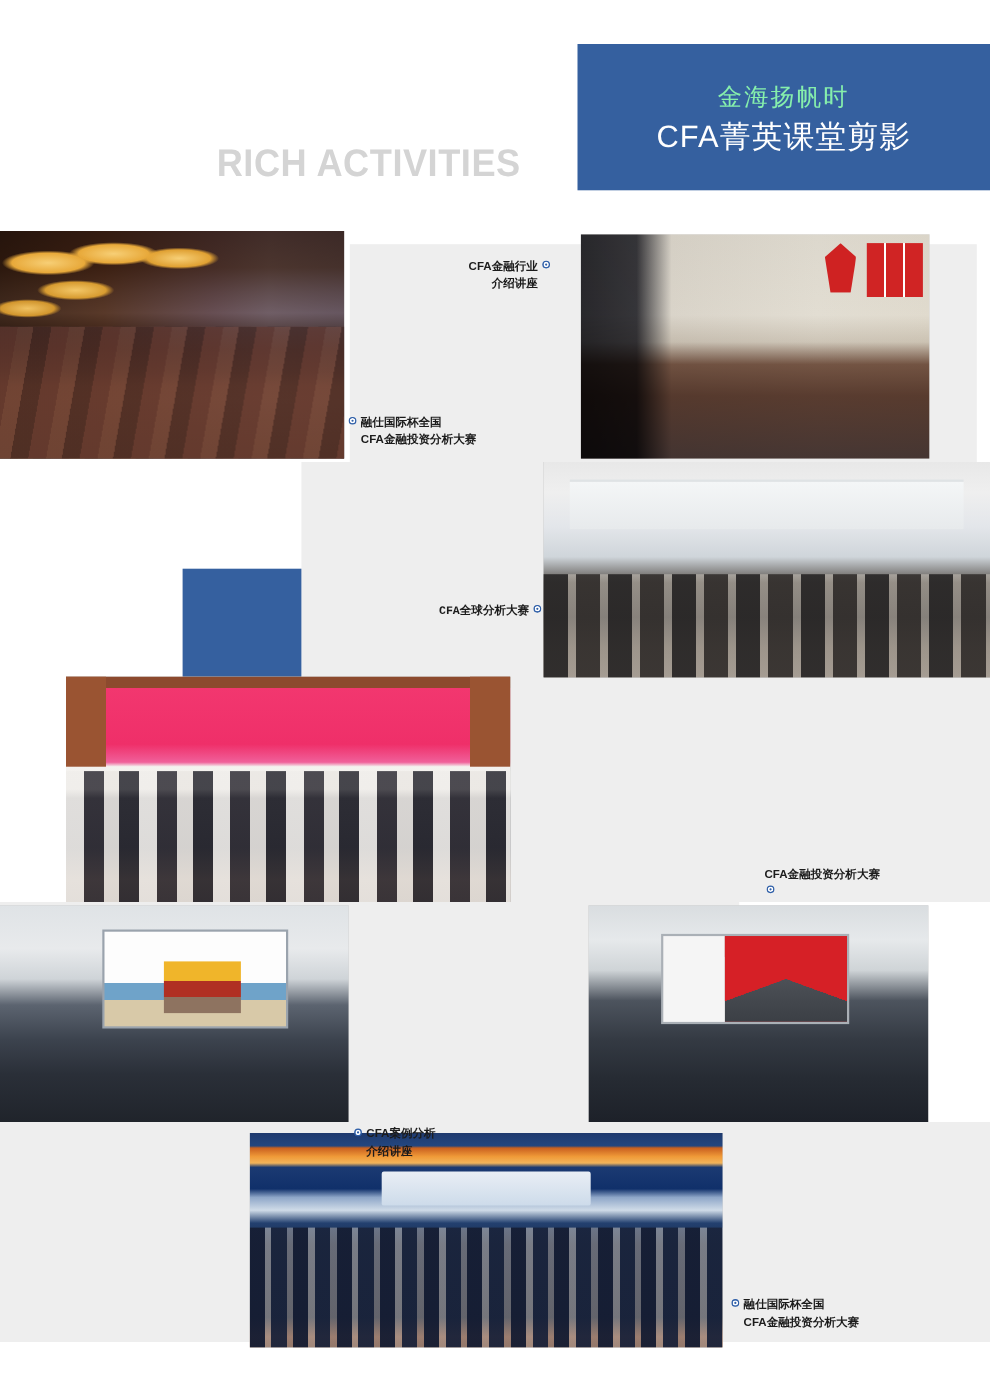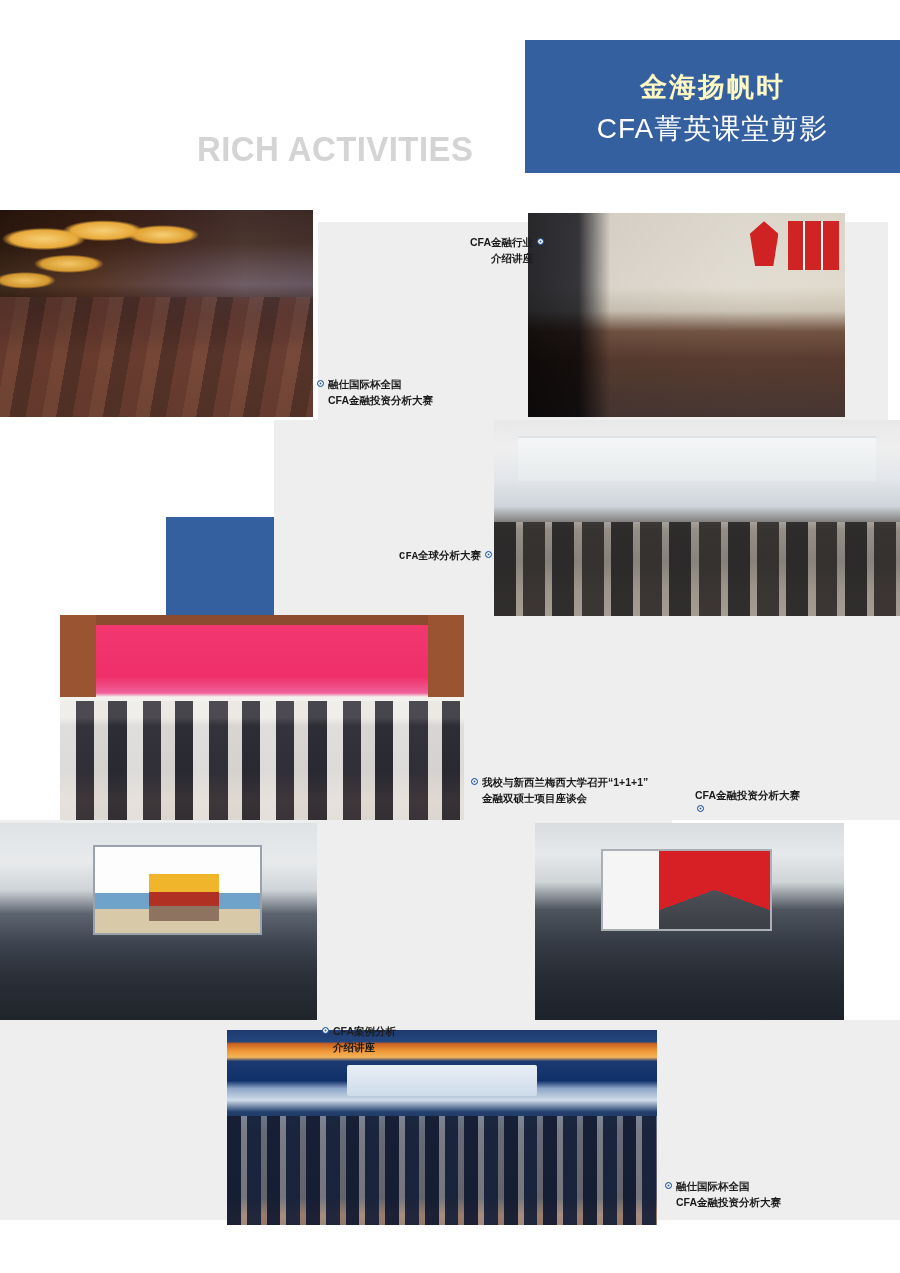--- a/index.html
+++ b/index.html
@@ -28,9 +28,9 @@
     padding-top: 6px;
   }
   .hdr-title {
-    color: #fef9c3;
-    font-size: 27px;
-    font-weight: bold;
+    color: #86efac;
+    font-size: 22px;
+    font-weight: normal;
     letter-spacing: 2px;
     line-height: 1.35;
   }

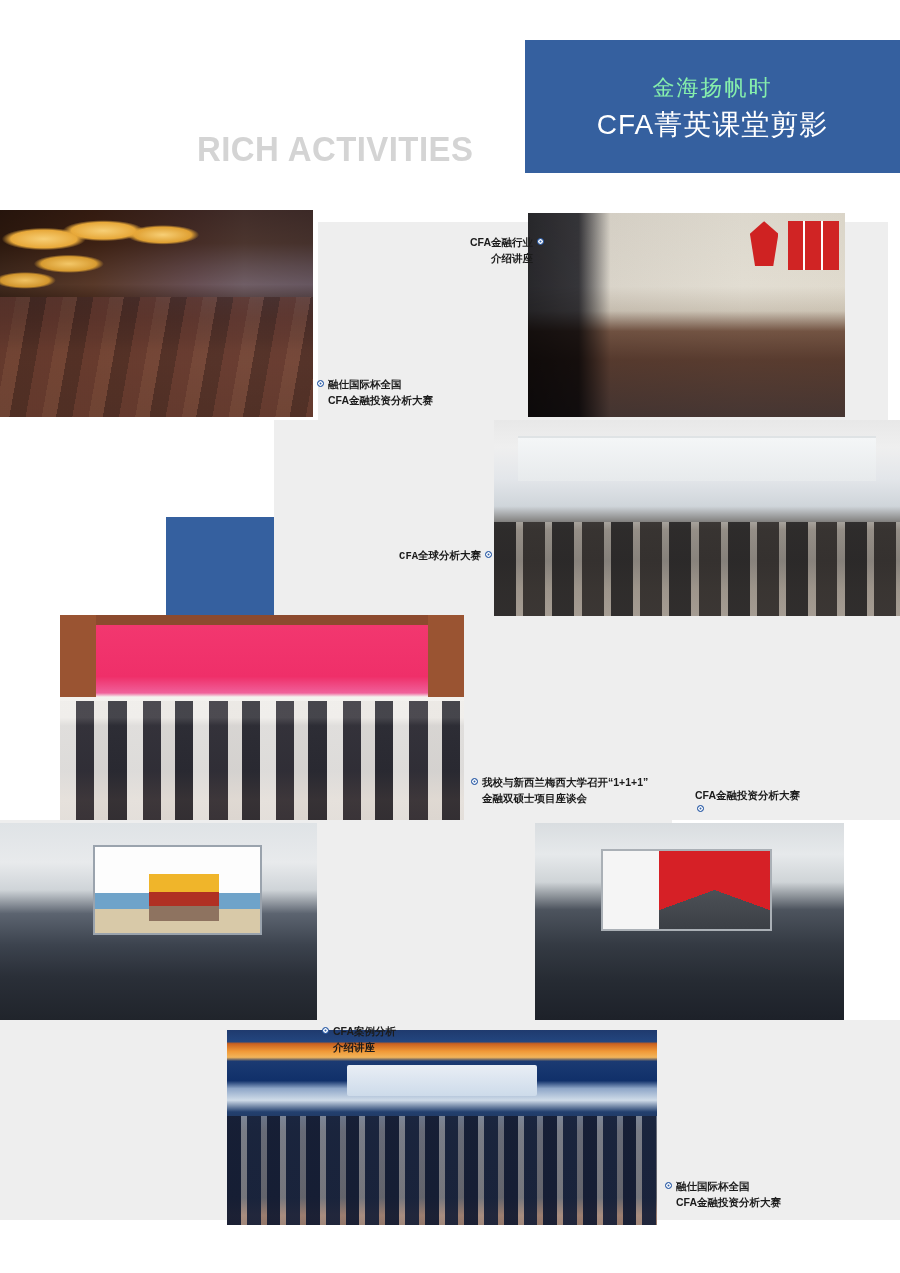--- a/index.html
+++ b/index.html
@@ -306,7 +306,7 @@
     <div class="ph-inner sc-group"></div>
   </div>
 
-  <div class="cap right" style="left:404px; top:234px; width:140px;">
+  <div class="cap right" style="left:360px; top:234px; width:140px;">
     <span class="ln">
       <span>CFA金融行业</span><span class="bullet"></span>
     </span>

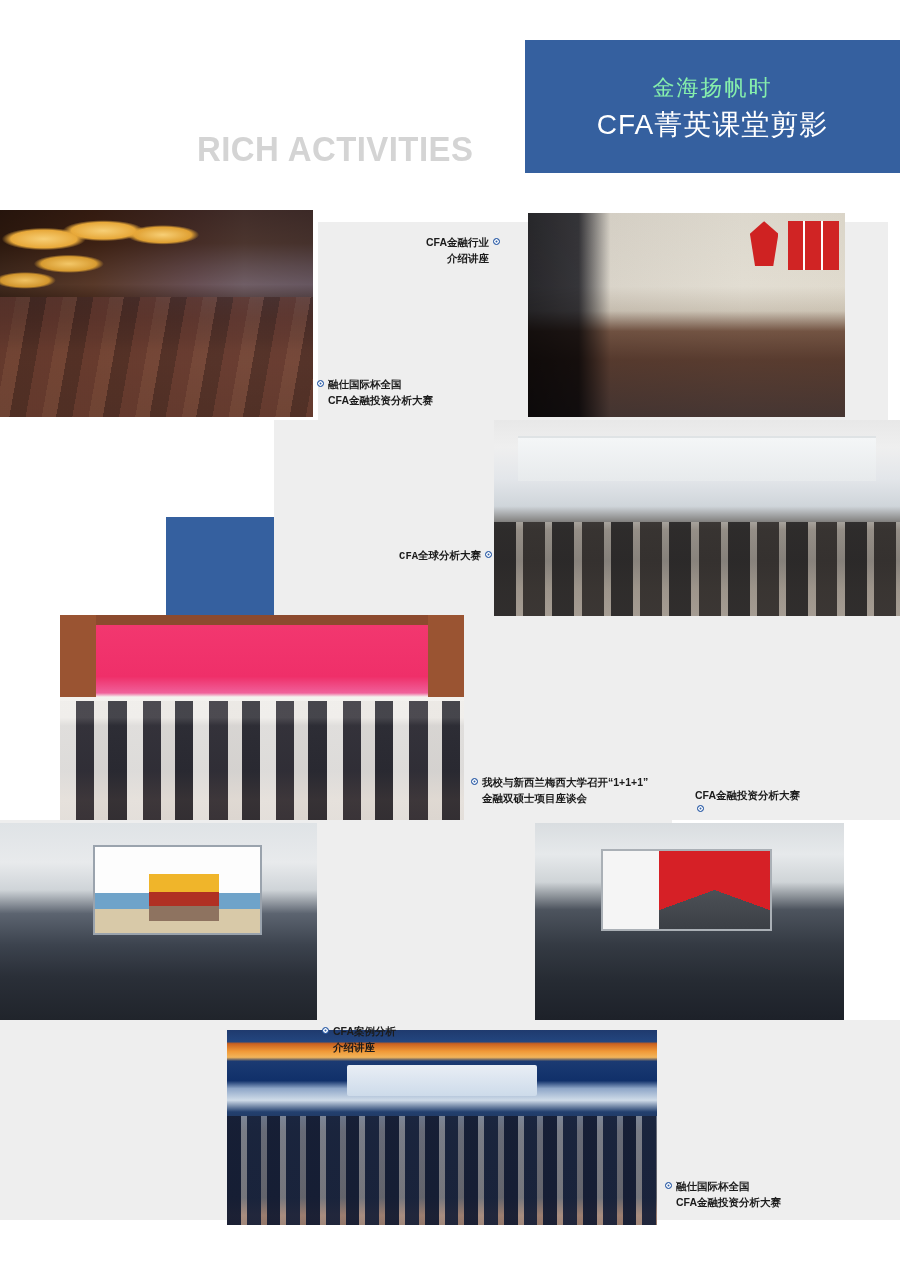--- a/index.html
+++ b/index.html
@@ -326,12 +326,6 @@
     </span>
   </div>
 
-  <div class="cap left" style="left:471px; top:774px;">
-    <span class="ln">
-      <span class="bullet"></span><span>我校与新西兰梅西大学召开“1+1+1”</span>
-    </span>
-    <span class="ln cap-indent">金融双硕士项目座谈会</span>
-  </div>
 
   <div class="cap left" style="left:695px; top:787px;">
     <span class="ln">CFA金融投资分析大赛</span>

